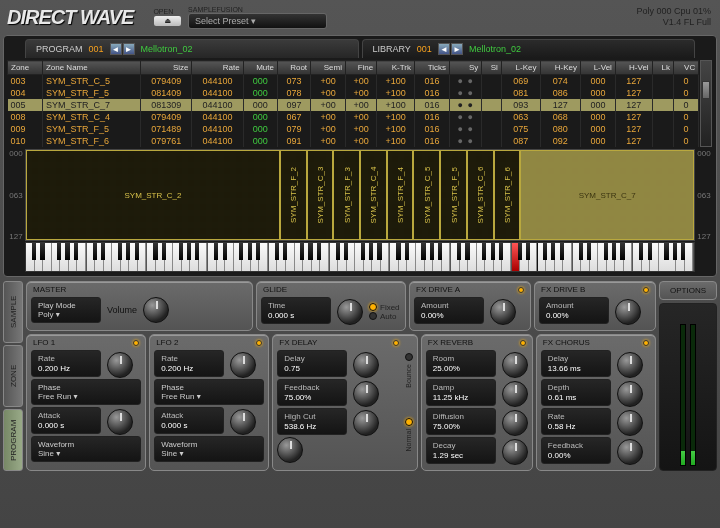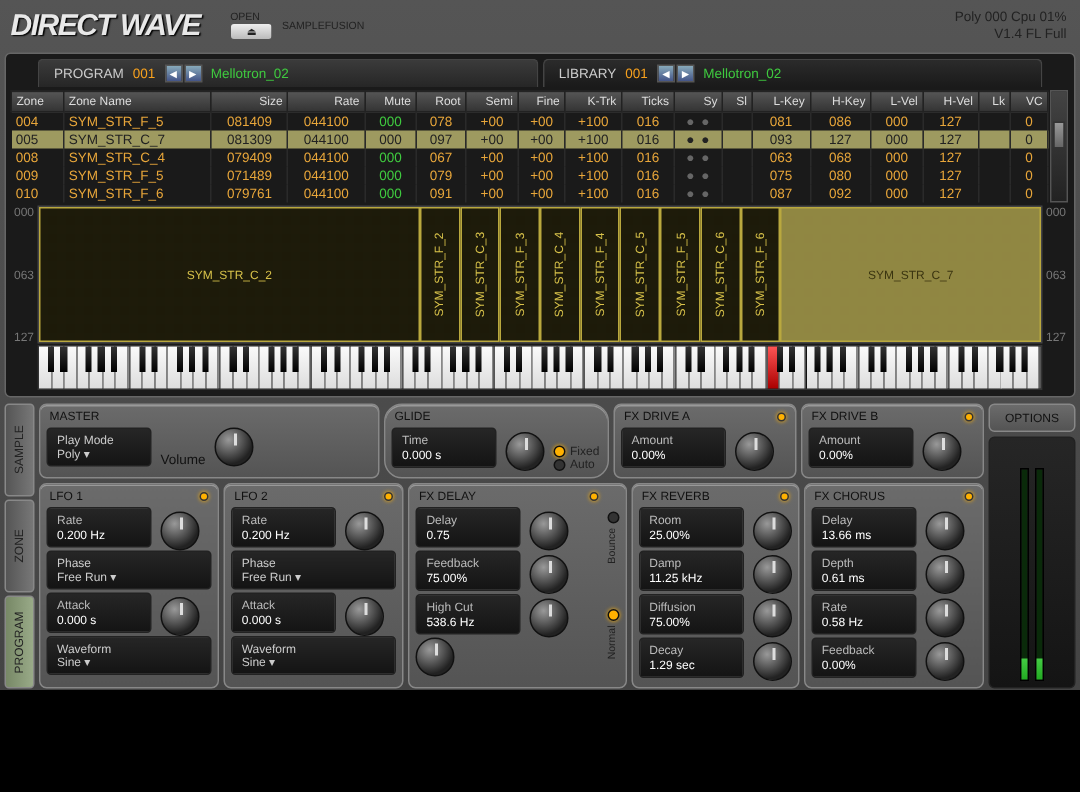--- a/index.html
+++ b/index.html
@@ -4,7 +4,7 @@
 <style>
   *{box-sizing:border-box;margin:0;padding:0;font-family:Arial,Helvetica,sans-serif;}
   body{background:#000;width:720px;height:528px;overflow:hidden;color:#ccc;font-size:9px;user-select:none;}
-  .app{background:linear-gradient(#555,#444);padding:3px;width:720px;height:460px;}
+  .app{background:linear-gradient(#555,#444);padding:3px;width:720px;height:528px;}
   
   .titlebar{display:flex;align-items:center;height:32px;padding:0 6px 4px 4px;}
   .logo{font:italic 900 20px/20px "Arial Black",Arial;color:#e8e8e8;text-shadow:1px 1px 1px #000;letter-spacing:-1px;}

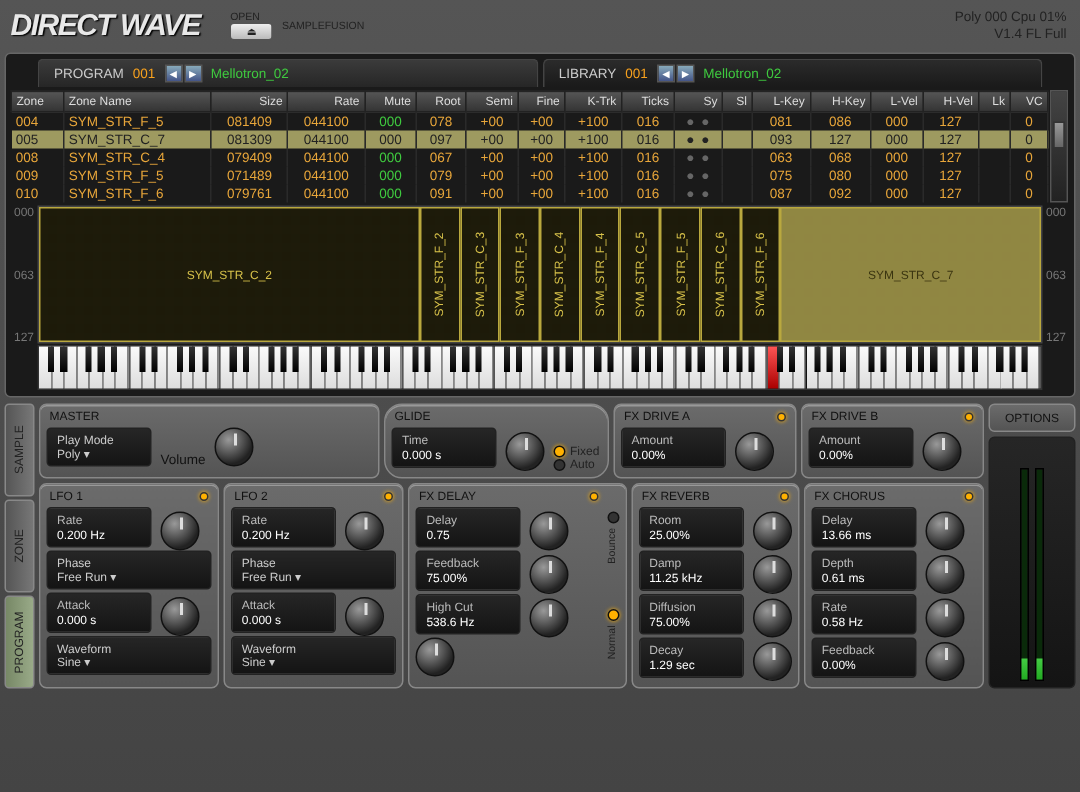--- a/index.html
+++ b/index.html
@@ -92,6 +92,7 @@
     </div>
     <div class="preset">
       <span>SAMPLEFUSION</span>
+      <div class="sel"><span>Select Preset</span> ▾</div>
     </div>
     <div class="status">
       <div>Poly 000 Cpu 01%</div>

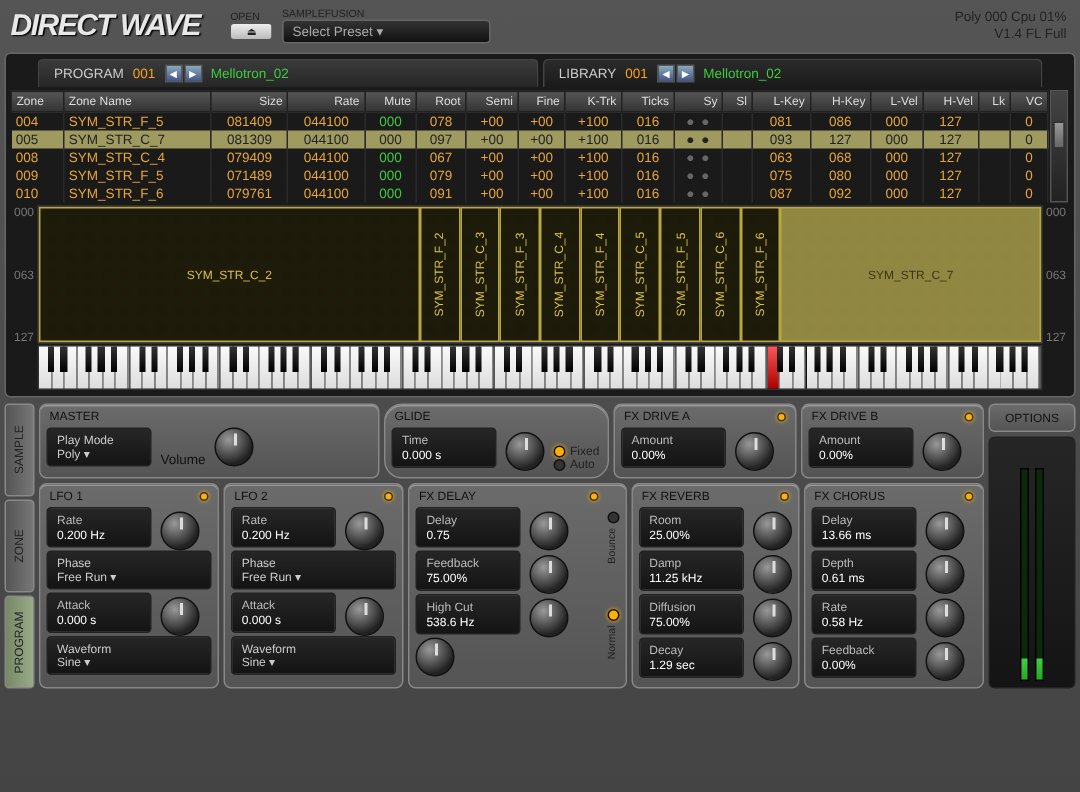--- a/index.html
+++ b/index.html
@@ -148,6 +148,26 @@
           </thead>
       <tbody id="tbody">
             <tr>
+              <td>003</td>
+              <td>SYM_STR_C_5</td>
+              <td>079409</td>
+              <td>044100</td>
+              <td class="mute">000</td>
+              <td>073</td>
+              <td>+00</td>
+              <td>+00</td>
+              <td>+100</td>
+              <td>016</td>
+              <td class="dotcell">● ●</td>
+              <td></td>
+              <td>069</td>
+              <td>074</td>
+              <td>000</td>
+              <td>127</td>
+              <td></td>
+              <td>0</td>
+            </tr>
+            <tr>
               <td>004</td>
               <td>SYM_STR_F_5</td>
               <td>081409</td>

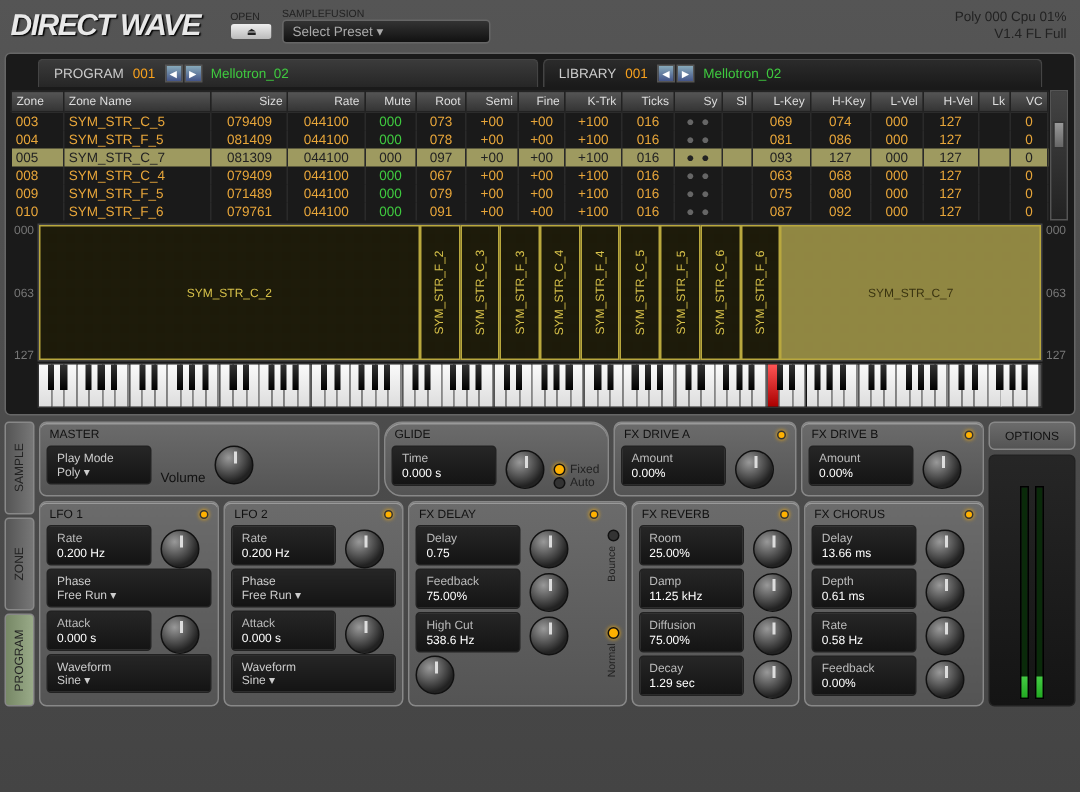--- a/index.html
+++ b/index.html
@@ -76,7 +76,7 @@
   .meter{flex:1;background:linear-gradient(#262626,#141414);border:1px solid #222;border-radius:4px;display:flex;align-items:flex-end;justify-content:center;gap:4px;padding:4px;}
   .bar{width:6px;height:90%;background:linear-gradient(#0a2a0a,#0a2a0a);border:1px solid #000;position:relative;}
   .bar::after{content:"";position:absolute;left:0;right:0;bottom:0;height:10%;background:linear-gradient(#4c4,#2a2);}
-  .col1{flex:3.1;} .col2{flex:2;border-radius:12px;} .col3{flex:1.6;} .col4{flex:1.6;}
+  .col1{flex:3.1;} .col2{flex:2;} .col3{flex:1.6;} .col4{flex:1.6;}
   .lfo{flex:1.3;} .fxd{flex:1.6;} .fxr{flex:1.15;} .fxc{flex:1.3;}
 </style>
 </head>

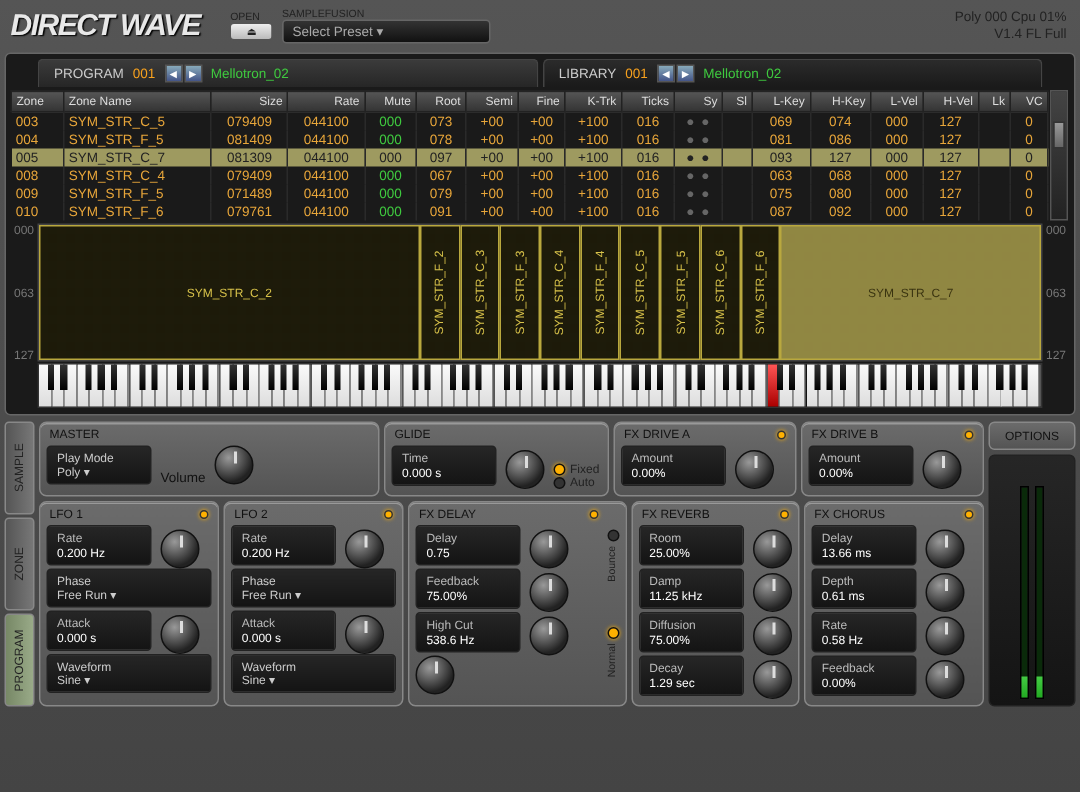--- a/index.html
+++ b/index.html
@@ -65,7 +65,7 @@
   .field .val{color:#fff;}
   .knob{width:26px;height:26px;border-radius:50%;background:radial-gradient(circle at 35% 30%,#999,#222 70%);border:1px solid #111;position:relative;flex:none;}
   .knob::after{content:"";position:absolute;left:50%;top:3px;width:2px;height:8px;background:#ddd;transform-origin:50% 10px;}
-  .hpair{display:flex;align-items:flex-end;gap:6px;}
+  .hpair{display:flex;align-items:center;gap:6px;}
   .sel2{background:linear-gradient(#262626,#141414);border:1px solid #222;border-radius:3px;padding:3px 6px;font-size:8px;color:#ccc;min-width:70px;}
   .radio{display:flex;align-items:center;gap:3px;font-size:8px;color:#222;}
   .rdot{width:8px;height:8px;border-radius:50%;background:#333;border:1px solid #111;}

